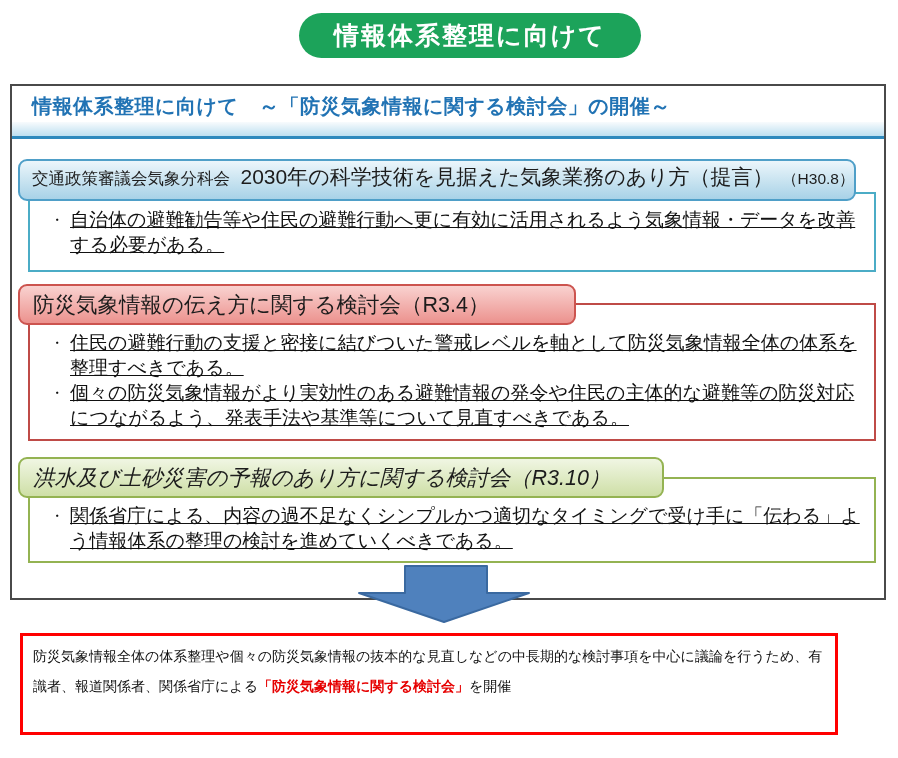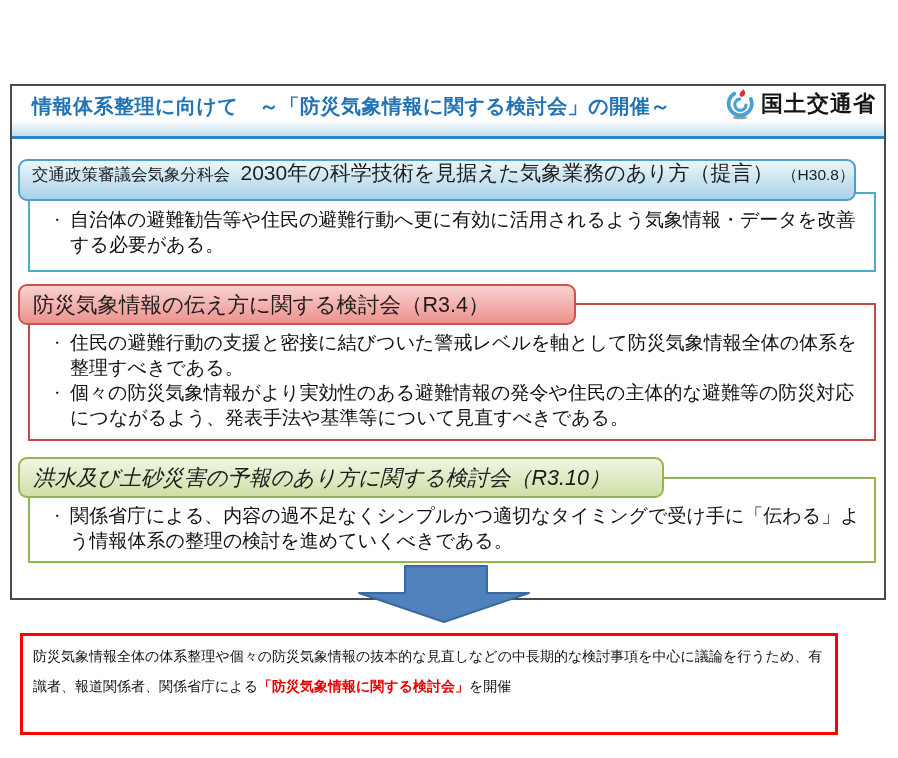--- a/index.html
+++ b/index.html
@@ -76,6 +76,9 @@
 
 <div class="page">
 
+  <div class="banner">
+    <span>情報体系整理に向けて</span>
+  </div>
 
   <div class="main">
 

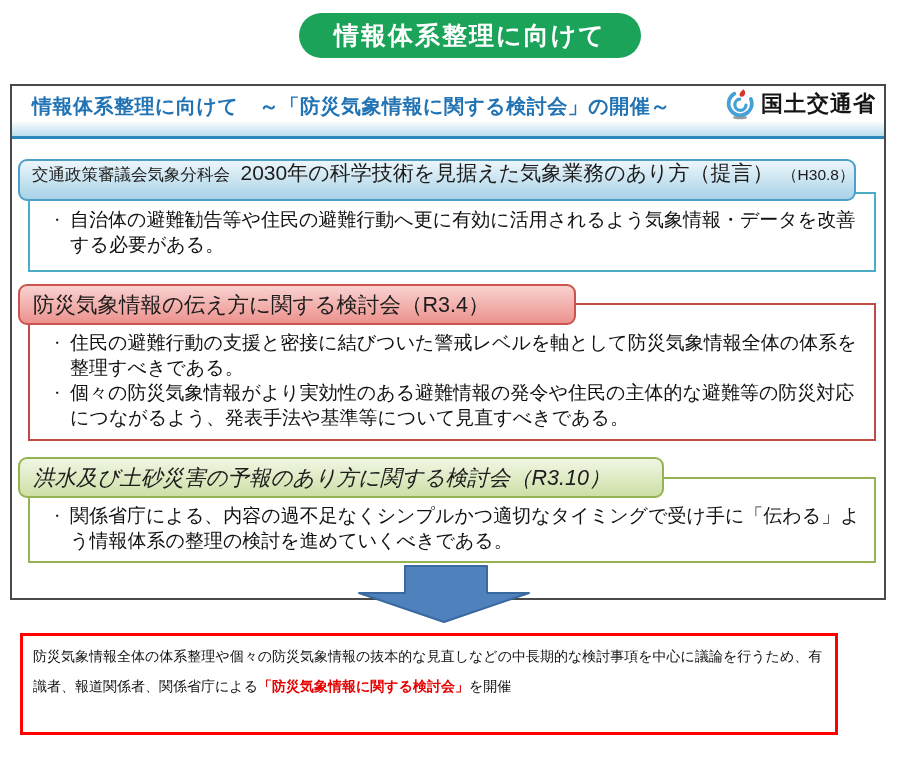--- a/index.html
+++ b/index.html
@@ -86,17 +86,6 @@
     <div class="band"></div>
     <div class="band-line"></div>
 
-    <div class="logo">
-      <span>
-        <svg width="32" height="32" viewBox="0 0 40 40">
-          <ellipse cx="20" cy="37" rx="9" ry="2.2" fill="#9a9a9a"></ellipse>
-          <path d="M 13 7 A 14.5 14.5 0 1 0 33.5 13.5" stroke="#45a0d6" stroke-width="4.6" fill="none" stroke-linecap="round"></path>
-          <path d="M 19.5 14 A 7 7 0 1 0 27.5 21.5" stroke="#45a0d6" stroke-width="4" fill="none" stroke-linecap="round"></path>
-          <path d="M 24.5 1.5 C 28 5.5 26.5 10.5 22.5 10.8 C 20 11 18.8 8.8 19.8 6.8 C 20.8 4.6 22.3 3 24.5 1.5 Z" fill="#d9342b"></path>
-        </svg>
-      </span>
-      <span class="logo-text">国土交通省</span>
-    </div>
 
     <div class="sec-head head-blue">
       <span class="inner">

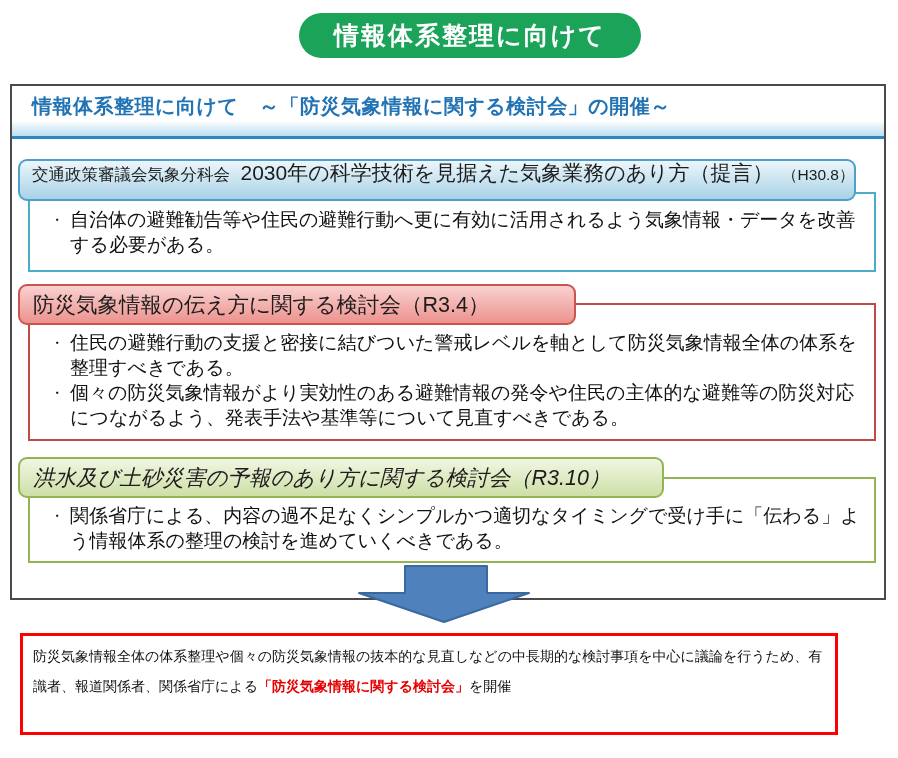--- a/index.html
+++ b/index.html
@@ -38,7 +38,7 @@
     z-index:3; overflow:hidden;
   }
   .sec-head .inner { display:inline-block; }
-  .head-blue  { left:6px;  top:73px;  width:838px; height:42px; line-height:24px;
+  .head-blue  { left:6px;  top:73px;  width:838px; height:42px; line-height:32px;
     background:linear-gradient(#ecf6fb,#a8d2e7); border:2px solid #4f9fc8;padding-left:12px; }
   .head-red   { left:6px;  top:198px; width:558px; height:41px; line-height:39px;
     background:linear-gradient(#f9d2d0,#ec928e); border:2px solid #cc544f; }

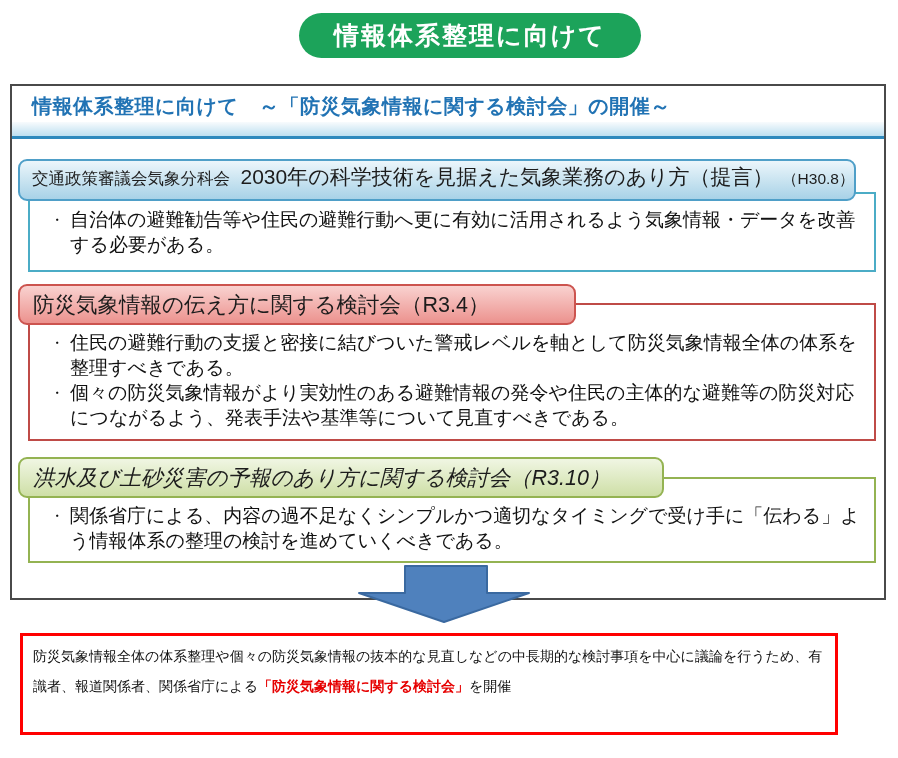--- a/index.html
+++ b/index.html
@@ -58,7 +58,7 @@
 
   .bullet { display:flex; font-size:19px; line-height:25px; color:#111; }
   .bullet .mk { flex:0 0 26px; text-align:center; font-size:15px; }
-  .bullet .tx { flex:1; }
+  .bullet .tx { flex:1;text-decoration:underline; }
 
   
   .arrow { position:absolute; left:346px; top:479px; width:172px; height:59px; z-index:1; }

